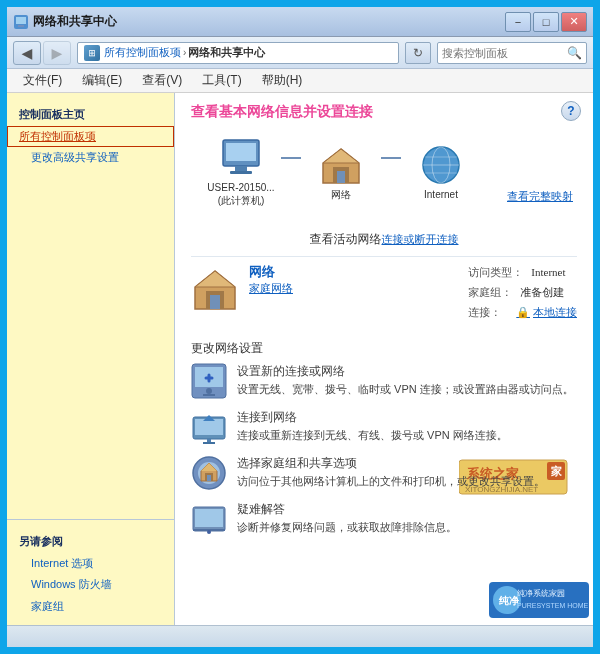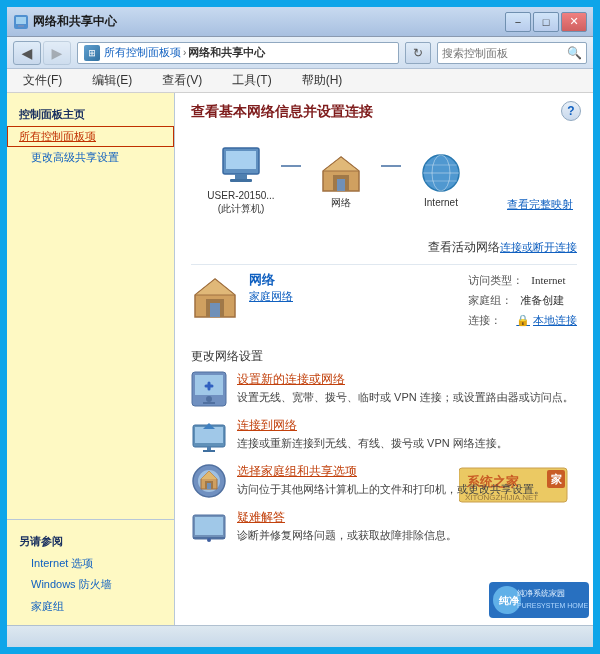--- a/index.html
+++ b/index.html
@@ -183,7 +183,7 @@
       align-items: center;
       padding: 0 8px;
       border-bottom: 1px solid #d0d0d0;
-      gap: 14px;
+      gap: 4px;
     }
 
     .menu-item {

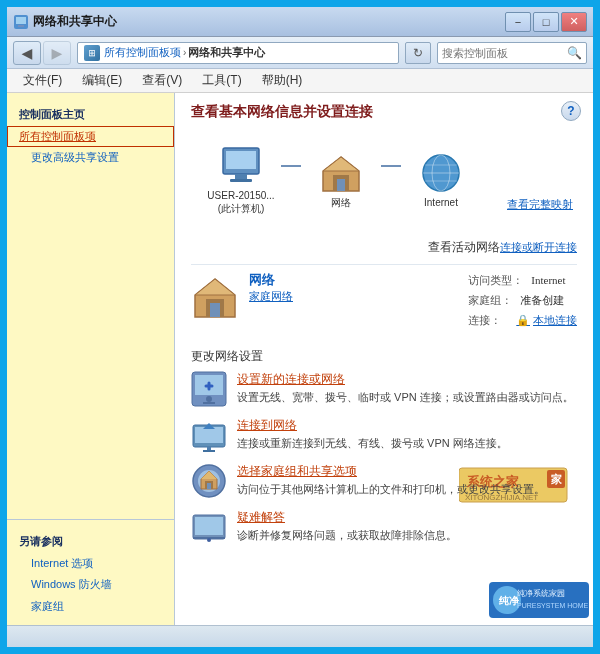--- a/index.html
+++ b/index.html
@@ -265,9 +265,9 @@
 
     .section-title {
       font-size: 14px;
-      color: #7f1d1d;
+      color: #ec4899;
       font-weight: bold;
-      margin-bottom: 26px;
+      margin-bottom: 18px;
       padding-right: 30px;
     }
 

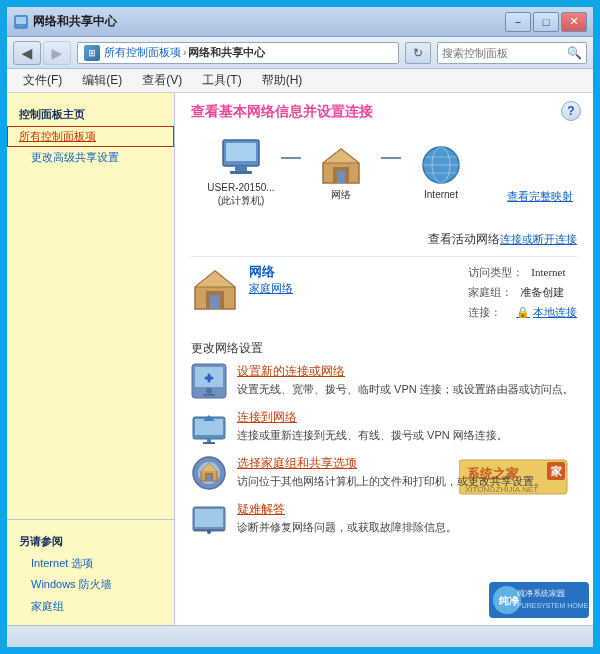--- a/index.html
+++ b/index.html
@@ -308,7 +308,7 @@
     .active-network-header {
       display: flex;
       align-items: center;
-      justify-content: flex-end;
+      justify-content: center;
       margin-bottom: 8px;
     }
 

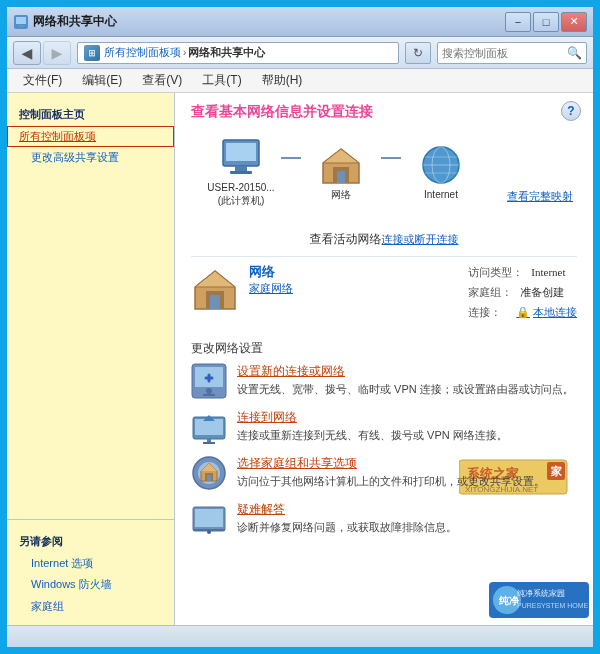--- a/index.html
+++ b/index.html
@@ -418,8 +418,7 @@
 
     .settings-link {
       font-size: 12px;
-      color: #c2410c;
-      text-decoration: underline;
+      color: #404040;
       cursor: pointer;
       display: block;
       margin-bottom: 2px;

